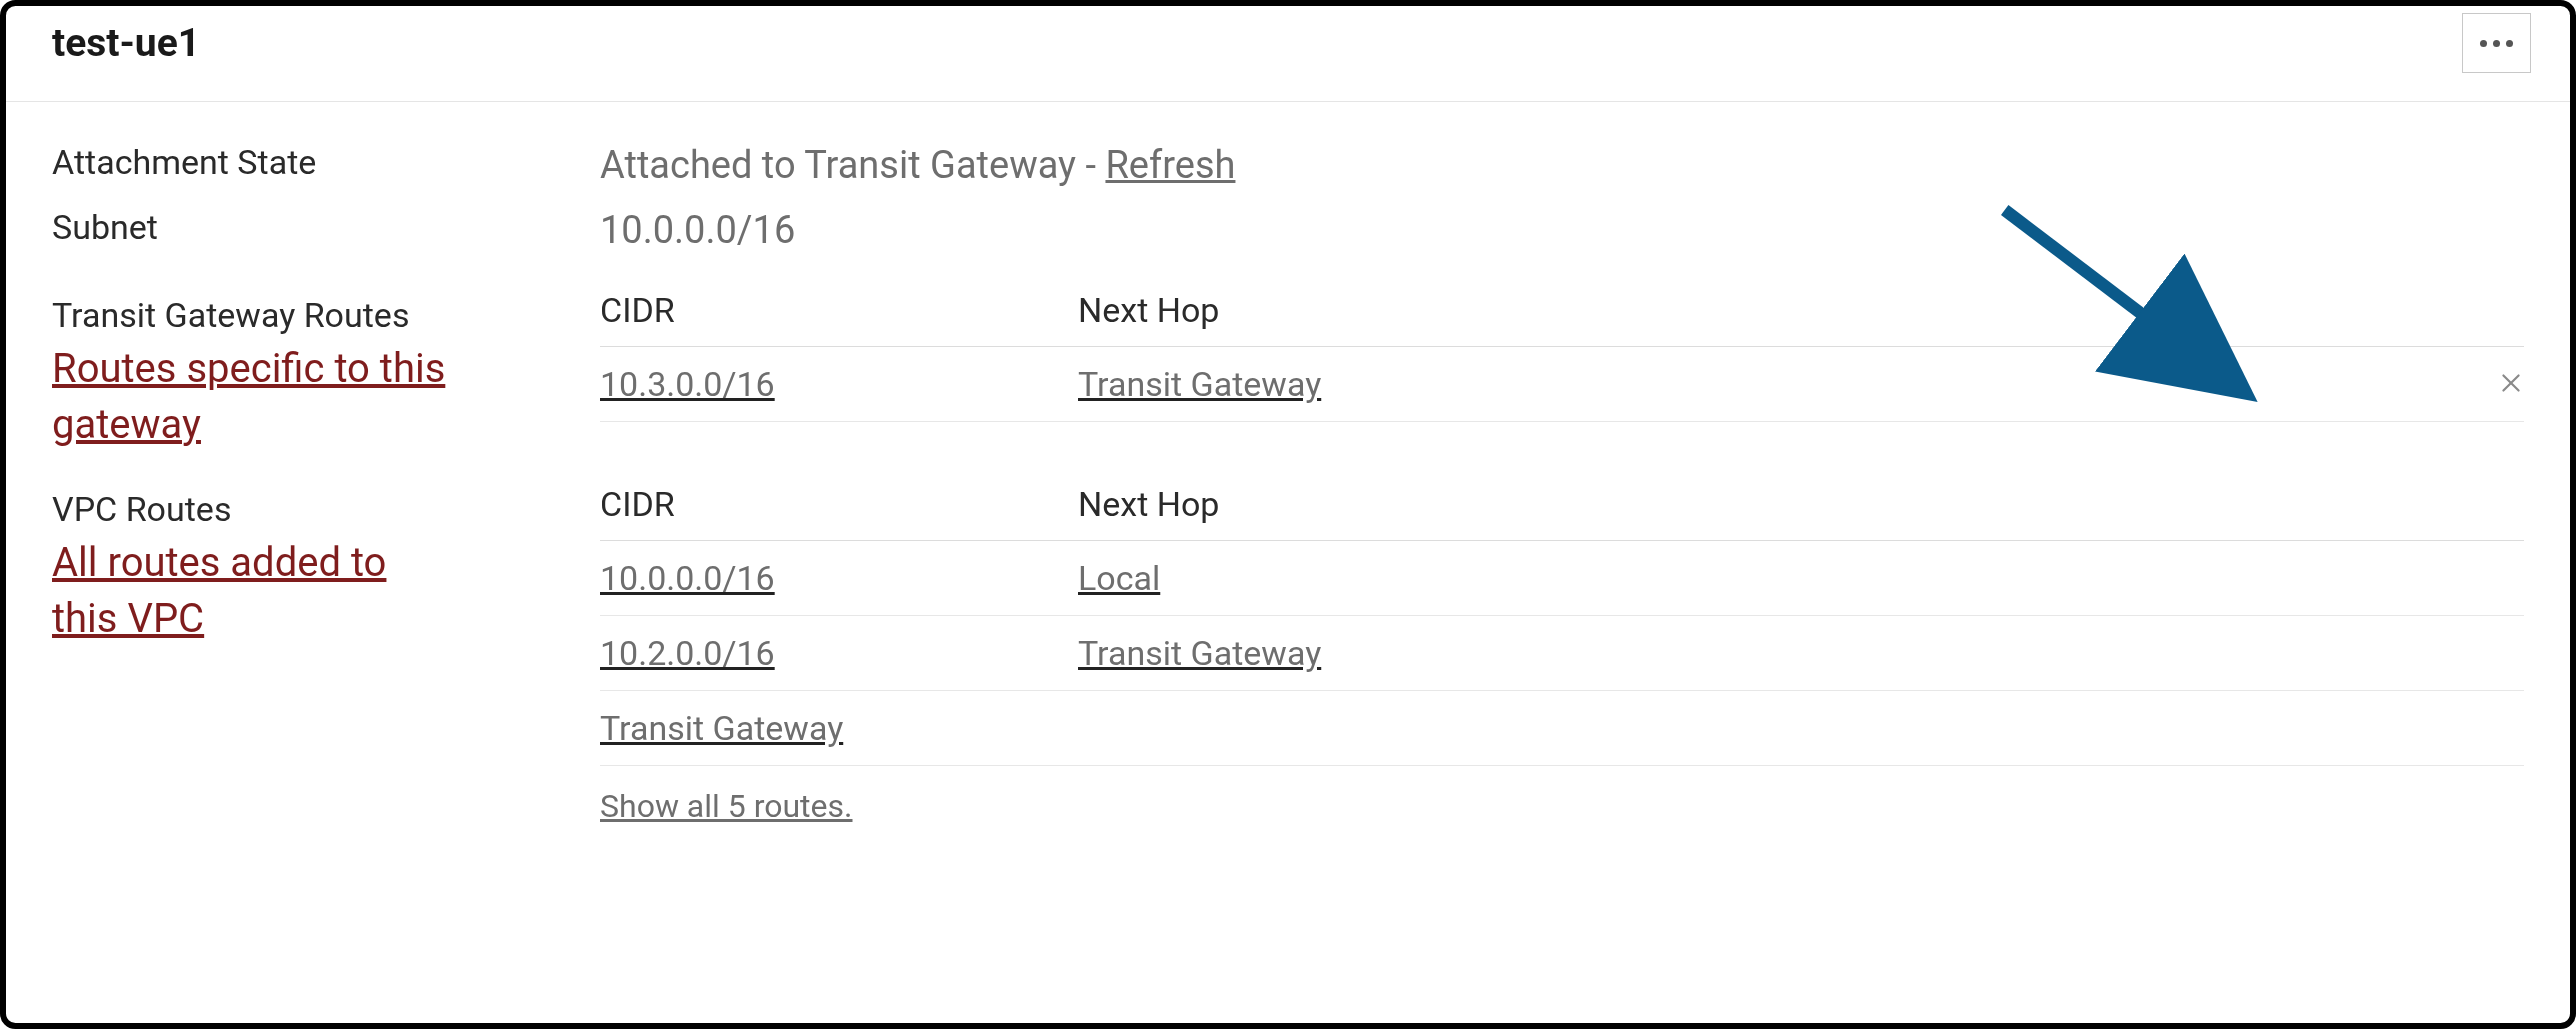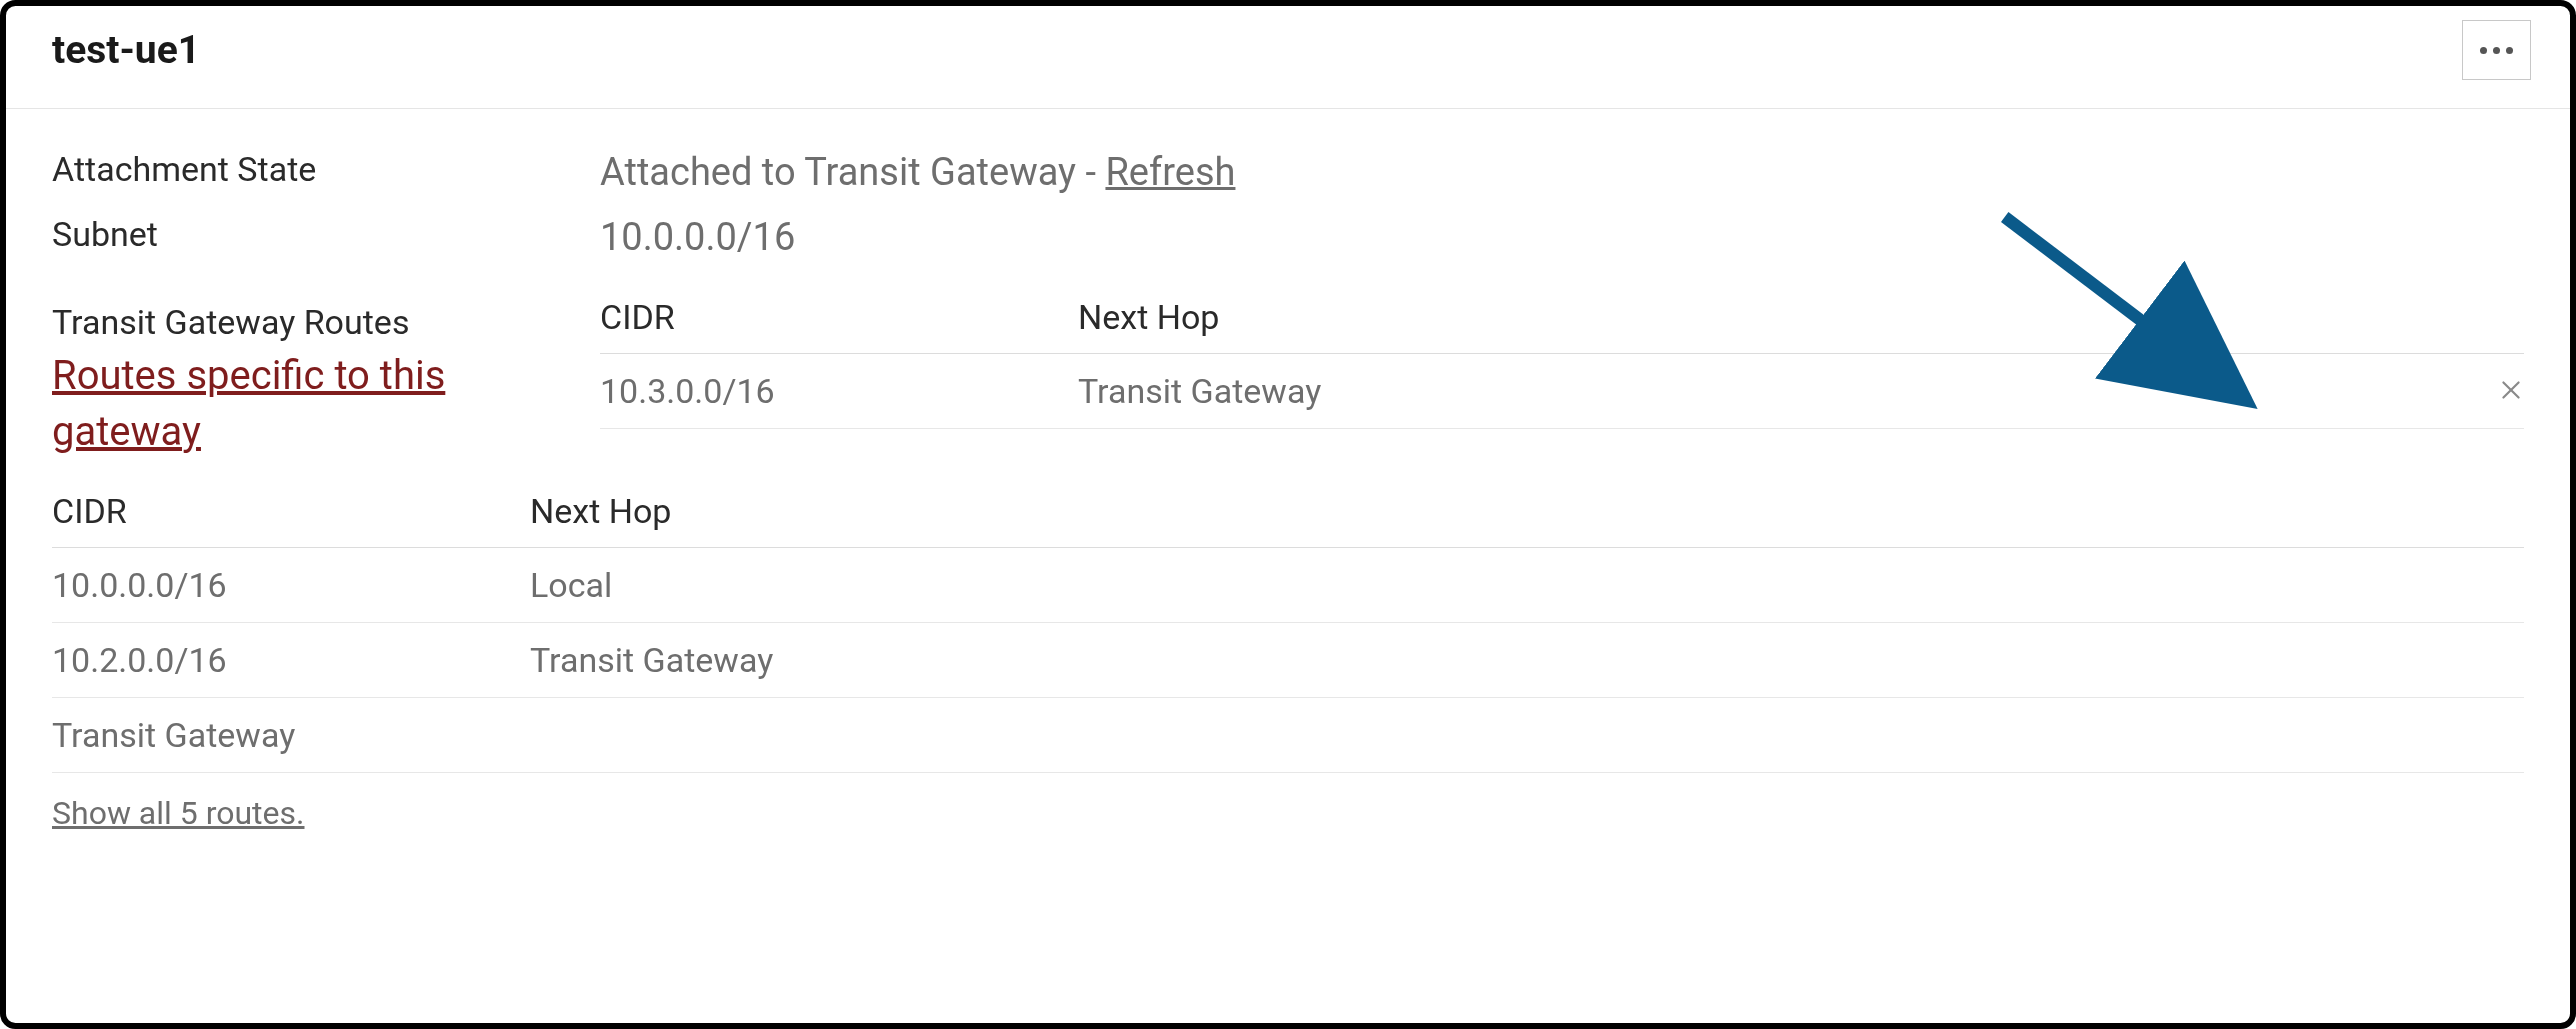--- a/index.html
+++ b/index.html
@@ -25,7 +25,7 @@
     display: flex;
     align-items: center;
     justify-content: space-between;
-    padding: 14px 39px 28px 46px;
+    padding: 7px 39px 28px 46px;
     border-bottom: 1.5px solid #e5e5e5;
   }
   .title {

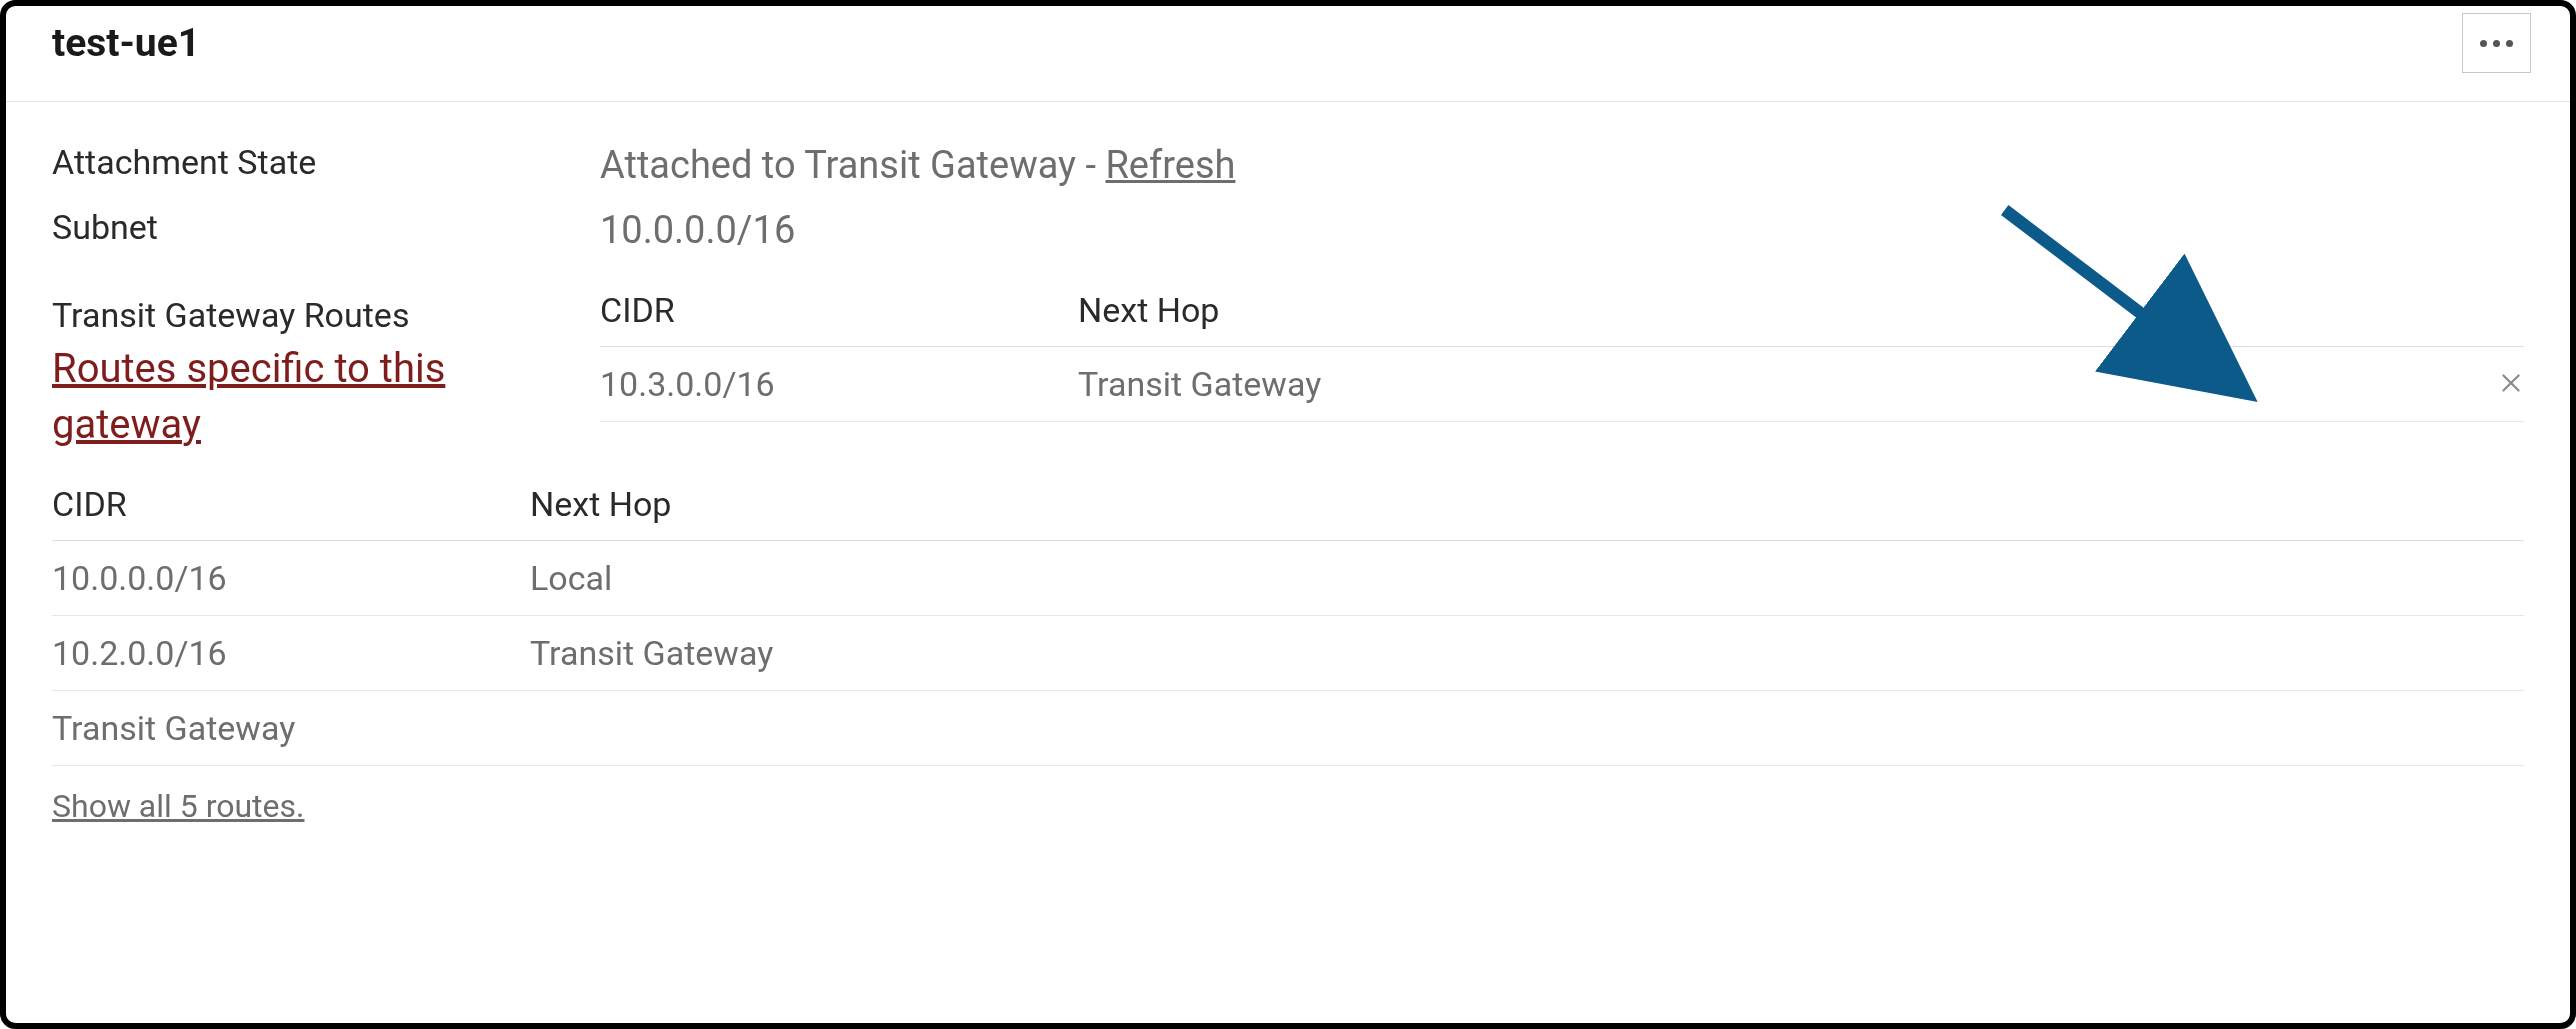--- a/index.html
+++ b/index.html
@@ -129,6 +129,7 @@
     align-items: flex-start;
     border-bottom: 1.5px solid #e7e7e7;
     padding: 17px 0;
+    text-decoration: underline;
   }
   .td {
     font-size: 34px;

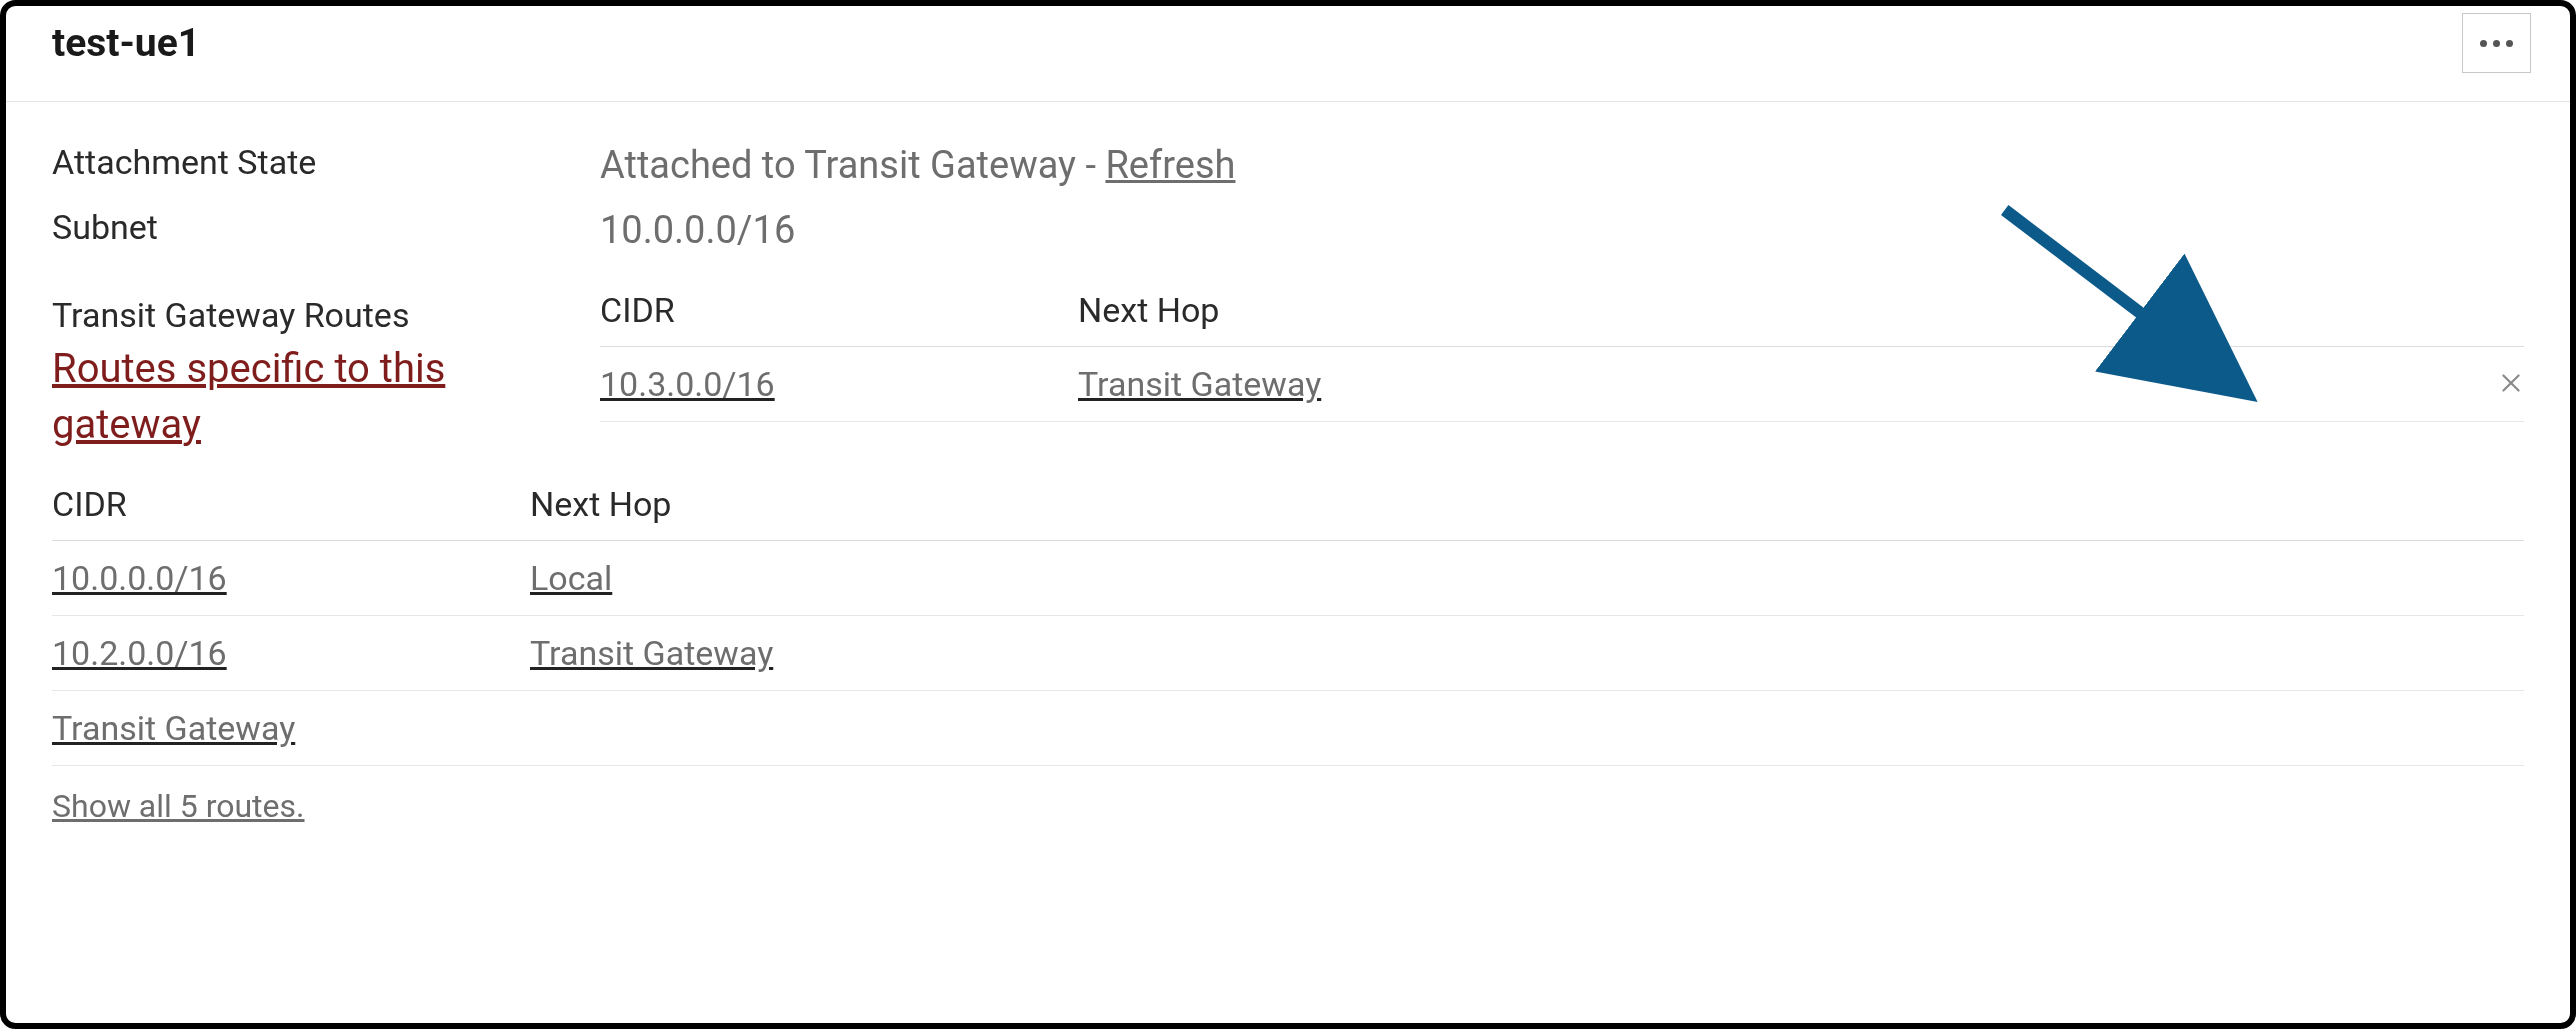--- a/index.html
+++ b/index.html
@@ -222,6 +222,10 @@
       </div>
 
       <div class="section">
+        <div class="label-col">
+          <div class="label-main">VPC Routes</div>
+          <div class="label-sub">All routes added to this VPC</div>
+        </div>
         <div class="table">
           <div class="table-head">
             <div class="th col-cidr">CIDR</div>

